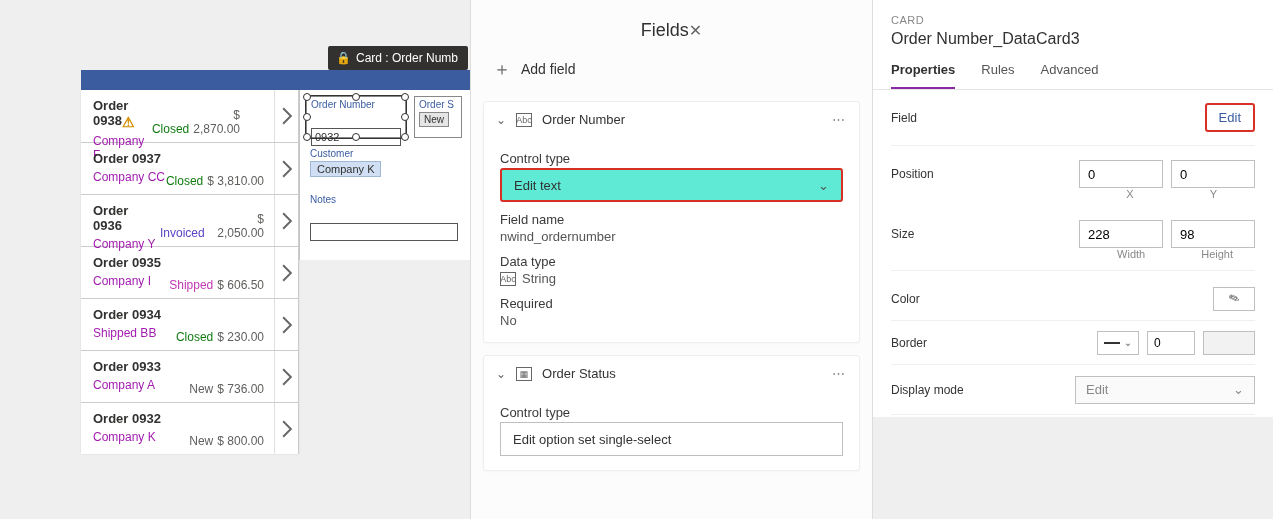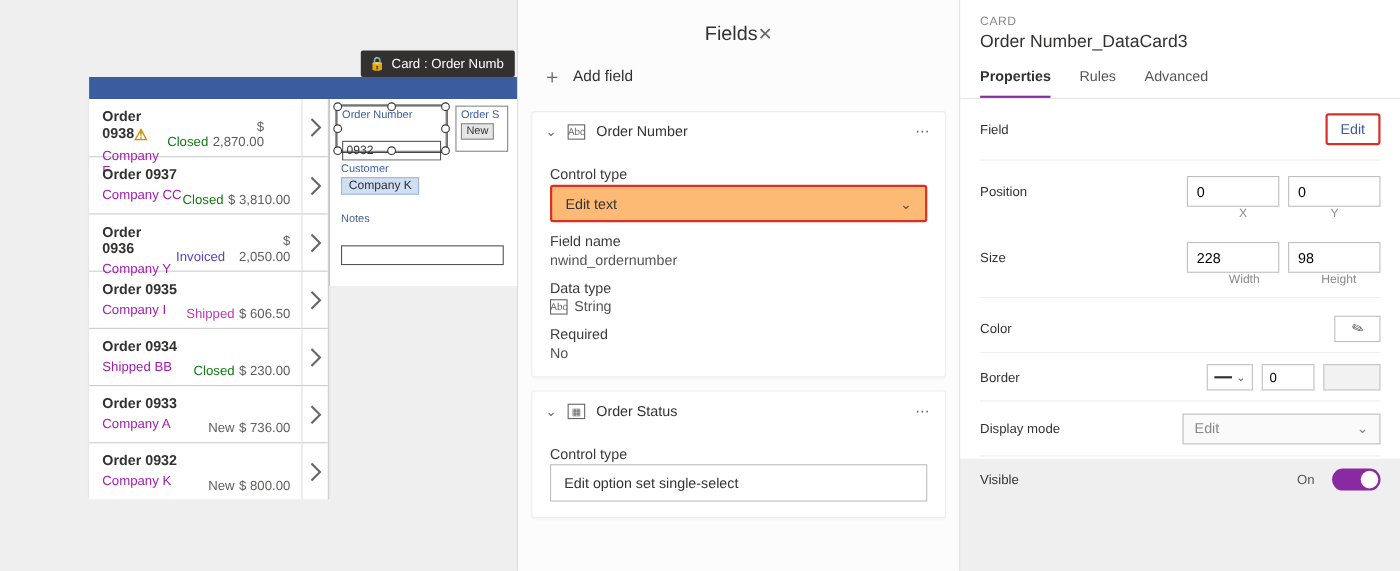--- a/index.html
+++ b/index.html
@@ -55,7 +55,7 @@
   .fg-dots { margin-left:auto; color:#666; letter-spacing:2px; }
   .fg-body { padding:4px 16px 14px; font-size:13px; color:#333; }
   .fg-label { color:#3a3a3a; margin-top:10px; margin-bottom:2px; }
-  .ctrl-select { height:34px; border:2px solid #d93025; border-radius:3px; display:flex; align-items:center; justify-content:space-between; padding:0 12px; background:#fdba74; }
+  .ctrl-select { height:34px; border:2px solid #d93025; border-radius:3px; display:flex; align-items:center; justify-content:space-between; padding:0 12px; background:#5eead4; }
   .ctrl-select2 { height:34px; border:1px solid #bfbfbf; display:flex; align-items:center; padding:0 12px; background:#fff; }
   .sel-chev { color:#555; }
 

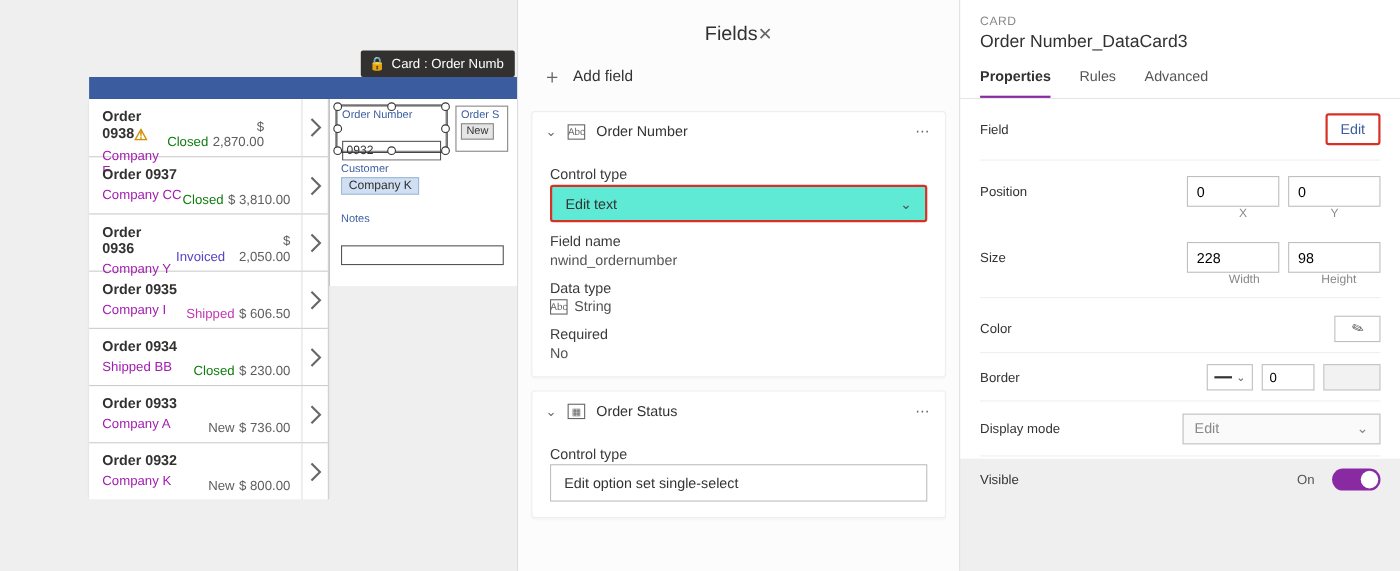--- a/index.html
+++ b/index.html
@@ -378,13 +378,6 @@
       </div>
     </div>
 
-    <div class="pp-row noline" style="min-height:42px;">
-      <div class="lbl">Visible</div>
-      <div class="ctrls">
-        <span class="on-lbl">On</span>
-        <div class="toggle"></div>
-      </div>
-    </div>
   </div>
 </div>
 

